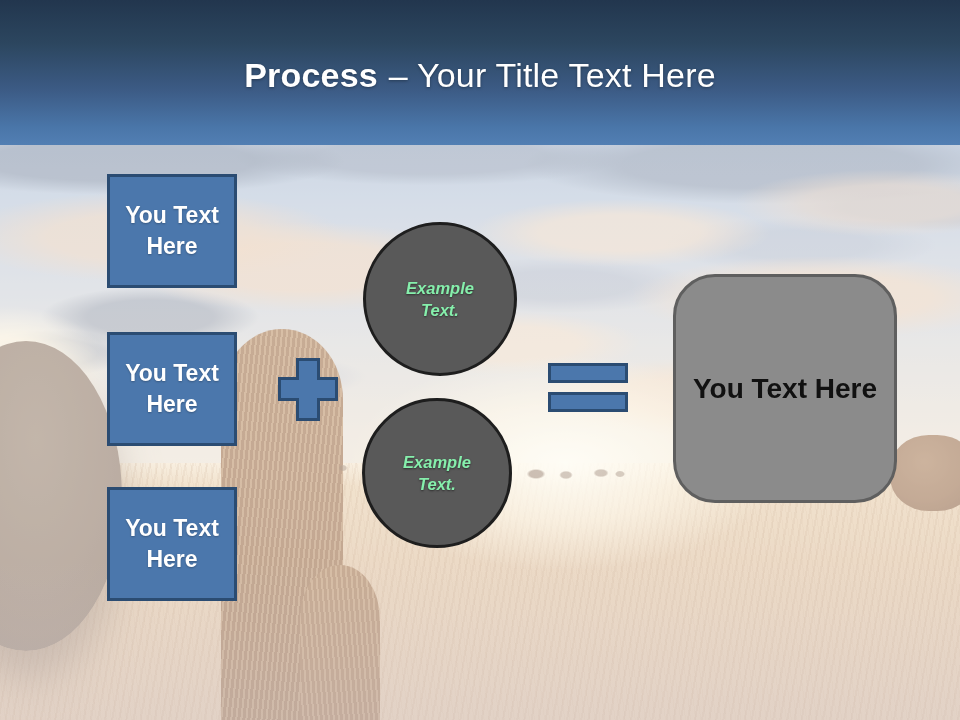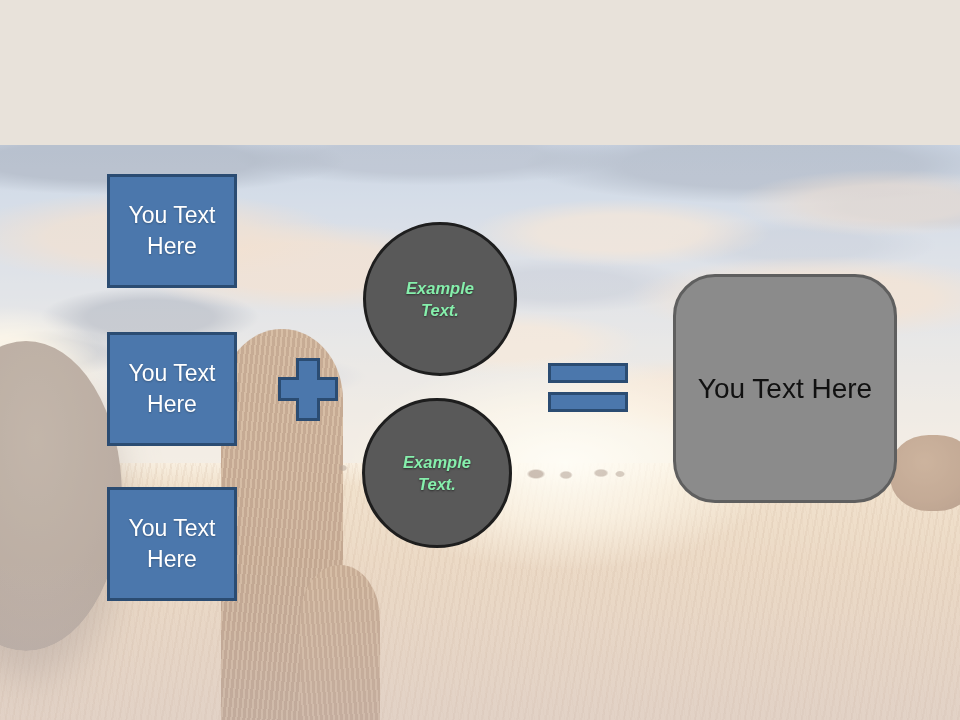--- a/index.html
+++ b/index.html
@@ -176,6 +176,11 @@
     <div class="wash"></div>
   </div>
 
+  <div class="titlebar">
+    <div class="title">
+      <span class="bold">Process</span><span>– Your Title Text Here</span>
+    </div>
+  </div>
 
   <div class="shape input-box box1">
     <span>You Text Here</span>

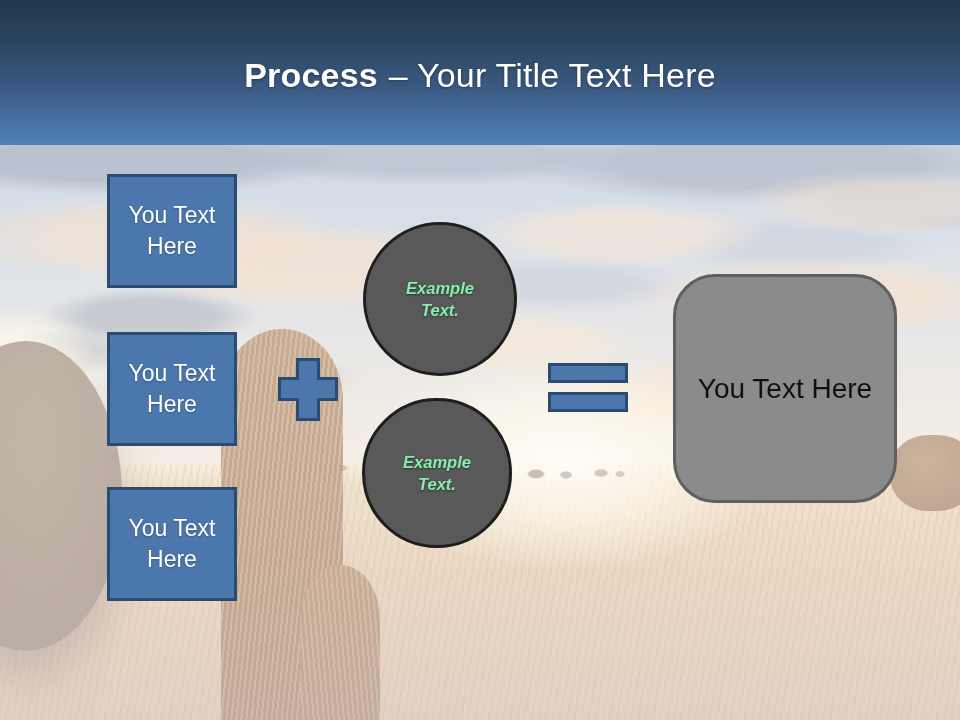--- a/index.html
+++ b/index.html
@@ -118,7 +118,7 @@
   .title .bold { font-weight: 700; margin-right: 0.32em; }
 
   
-  .shape { position: absolute; display: flex; align-items: center; justify-content: center; text-align: center; }
+  .shape { position: absolute; display: flex; align-items: center; justify-content: center; text-align: center; font-weight: bold; }
 
   .input-box {
     left: 107px; width: 130px; height: 114px;

